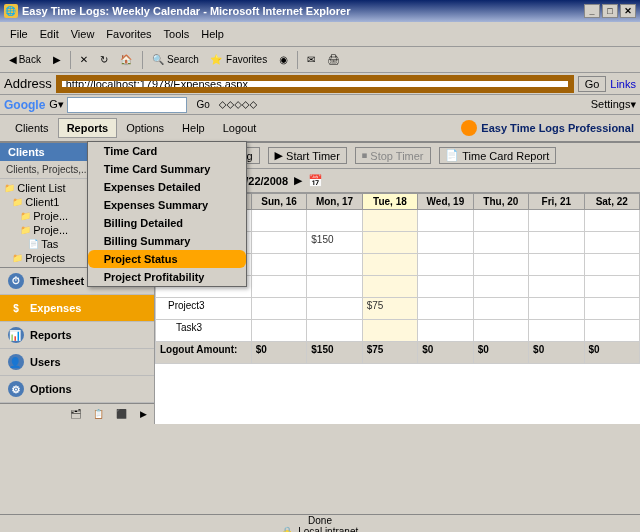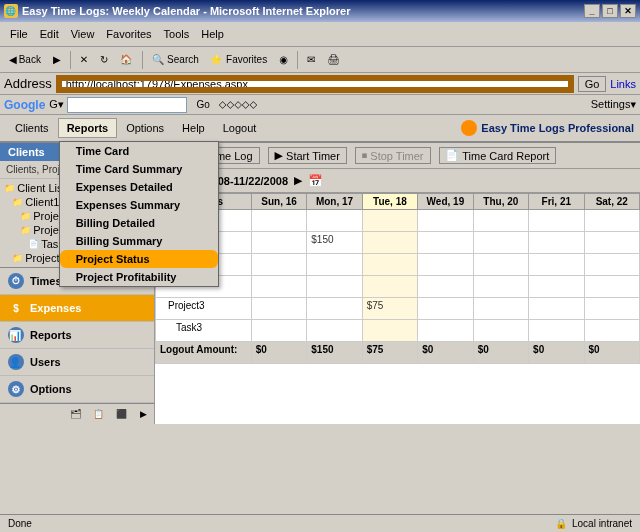--- a/index.html
+++ b/index.html
@@ -100,6 +100,7 @@
       box-shadow: 2px 2px 4px rgba(0,0,0,0.3);
       z-index: 1000;
       min-width: 160px;
+      margin-left: 28px;
     }
     .dropdown-item {
       padding: 3px 16px;

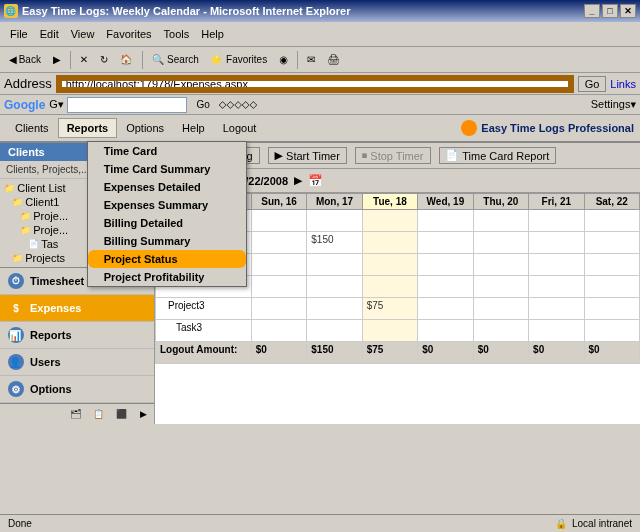--- a/index.html
+++ b/index.html
@@ -111,7 +111,7 @@
     .dropdown-item.selected { background: #ffa500; border-radius: 6px; }
 
     
-    .status-bar { background: #d4d0c8; border-top: 1px solid #888; height: 18px; display: flex; align-items: center; padding: 0 8px; font-size: 10px; justify-content: space-between; position: fixed; bottom: 0; width: 640px; }
+    .status-bar { background: #d4d0c8; border-top: 1px solid #888; height: 18px; display: flex; align-items: center; padding: 0 8px; font-size: 10px; justify-content: space-between; position: fixed; bottom: 0; width: 640px; flex-direction: column; }
     .status-right { display: flex; align-items: center; gap: 4px; }
 
     

